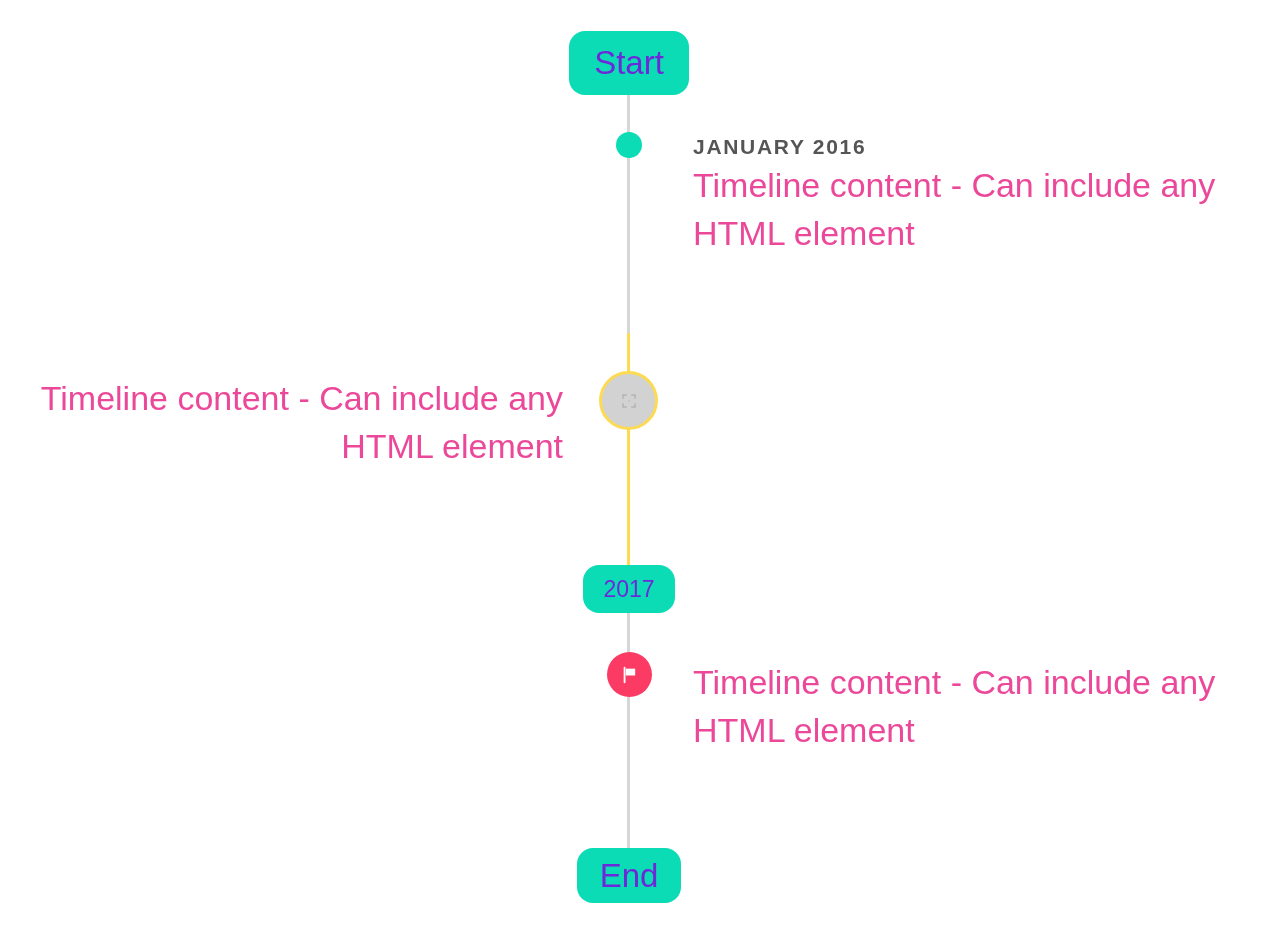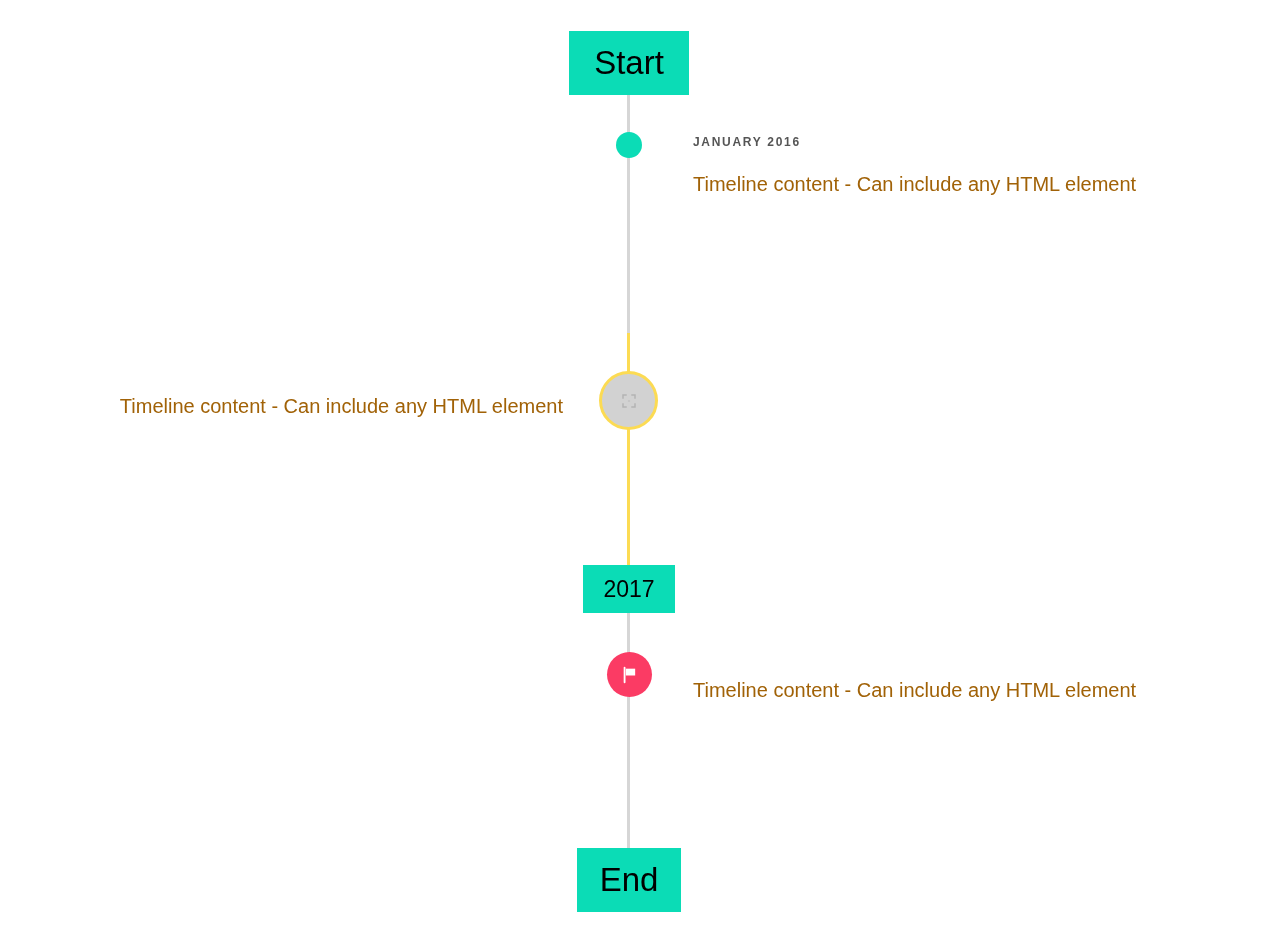--- a/index.html
+++ b/index.html
@@ -30,8 +30,8 @@
   .badge {
     position: absolute;
     background: #0bdcb6;
-    color: #000000;
-    border-radius: 0;
+    color: #6d28d9;
+    border-radius: 16px;
     display: flex;
     align-items: center;
     justify-content: center;

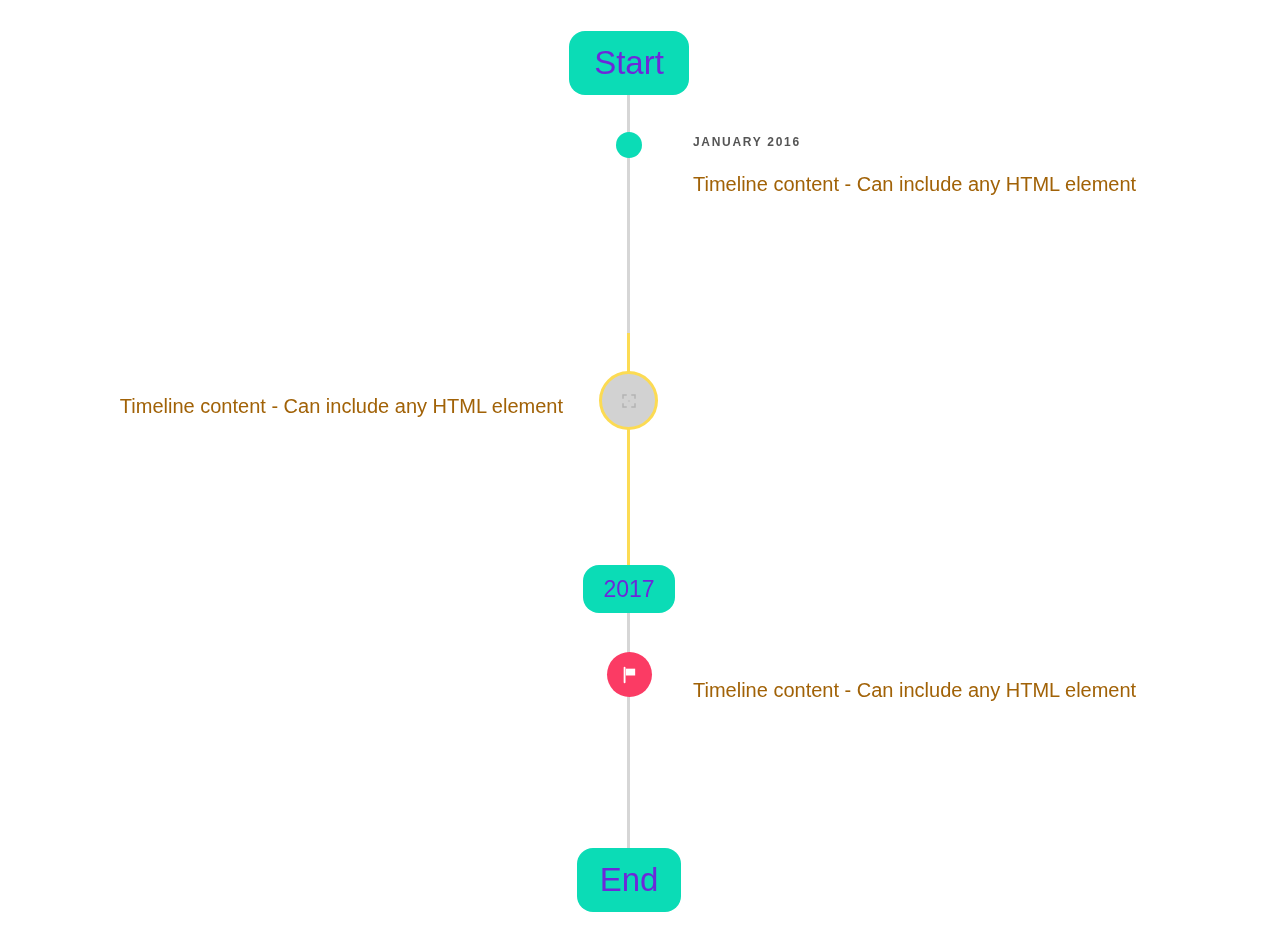--- a/index.html
+++ b/index.html
@@ -93,7 +93,7 @@
   
   .entry { position: absolute; }
   .entry-label {
-    font-size: 12px;
+    font-size: 21px;
     font-weight: bold;
     letter-spacing: 1.7px;
     color: #555555;

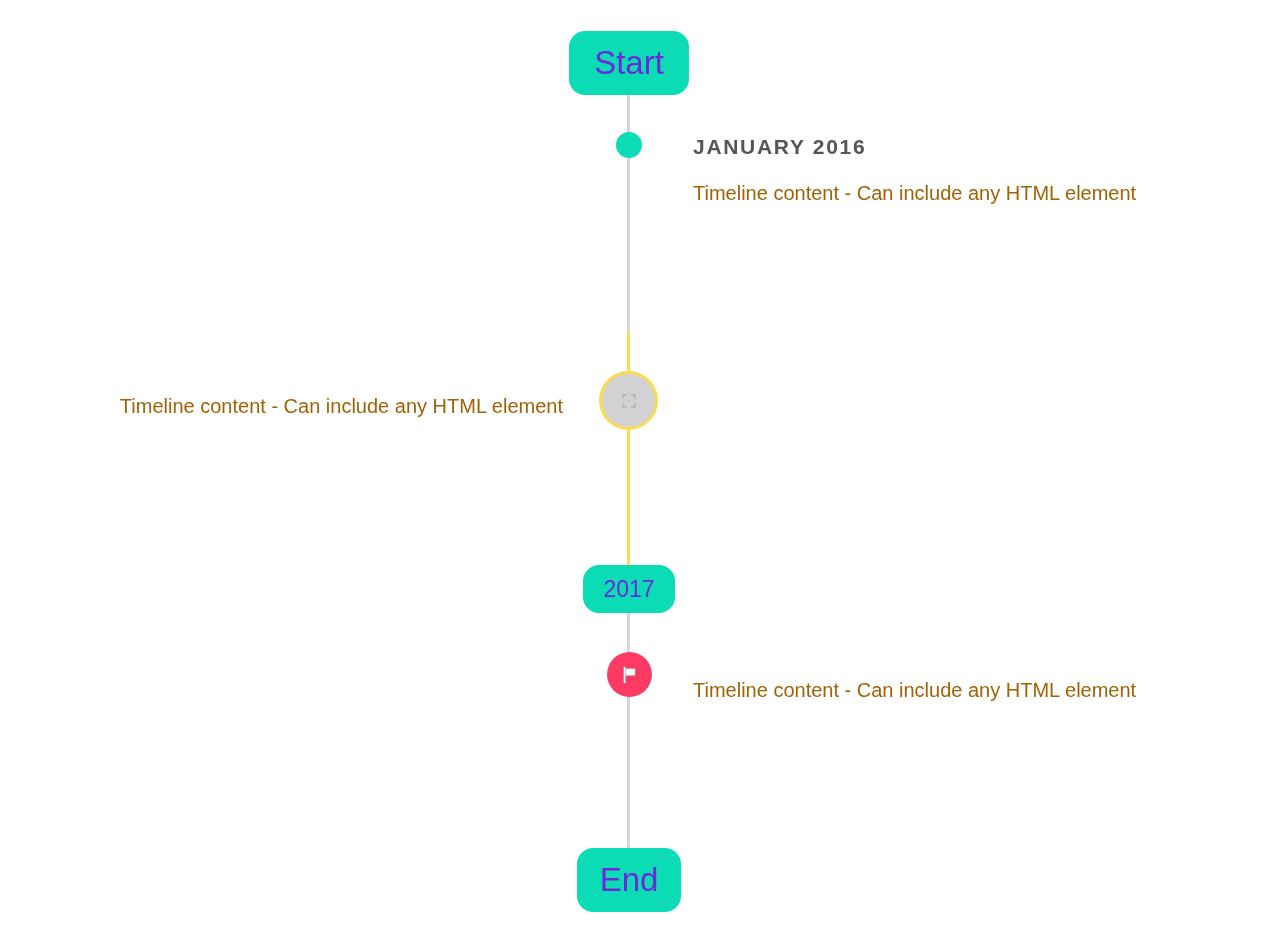--- a/index.html
+++ b/index.html
@@ -101,10 +101,10 @@
     line-height: 1;
   }
   .entry-body {
-    font-size: 20px;
-    color: #a16207;
+    font-size: 34px;
+    color: #ec4899;
     line-height: 1.42;
-    margin-top: 22px;
+    margin-top: 4px;
     font-weight: 400;
   }
 

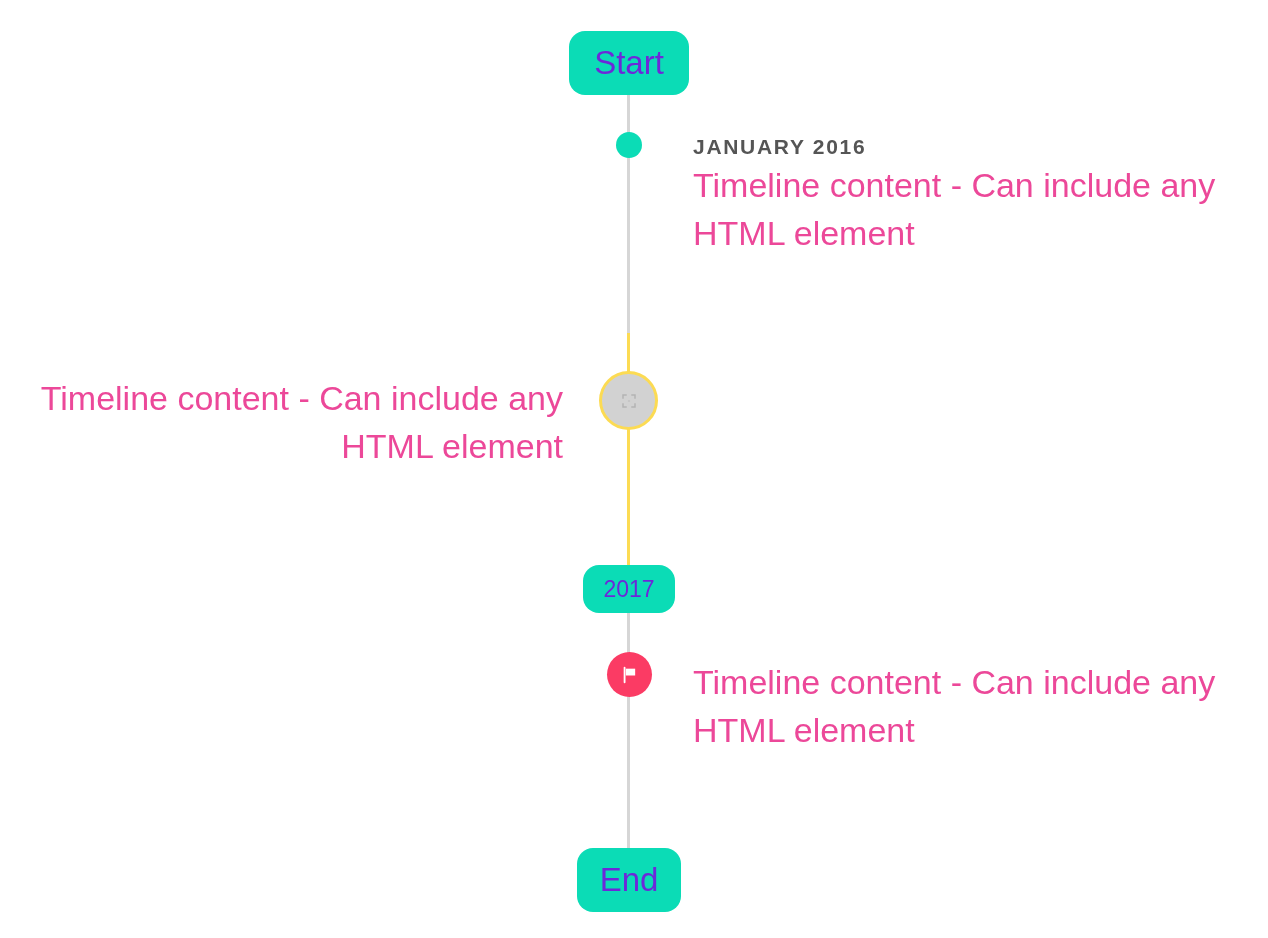--- a/index.html
+++ b/index.html
@@ -51,7 +51,7 @@
   }
   .badge-end {
     left: 577px; top: 848px;
-    width: 104px; height: 64px;
+    width: 104px; height: 55px;
     font-size: 33px;
   }
 

